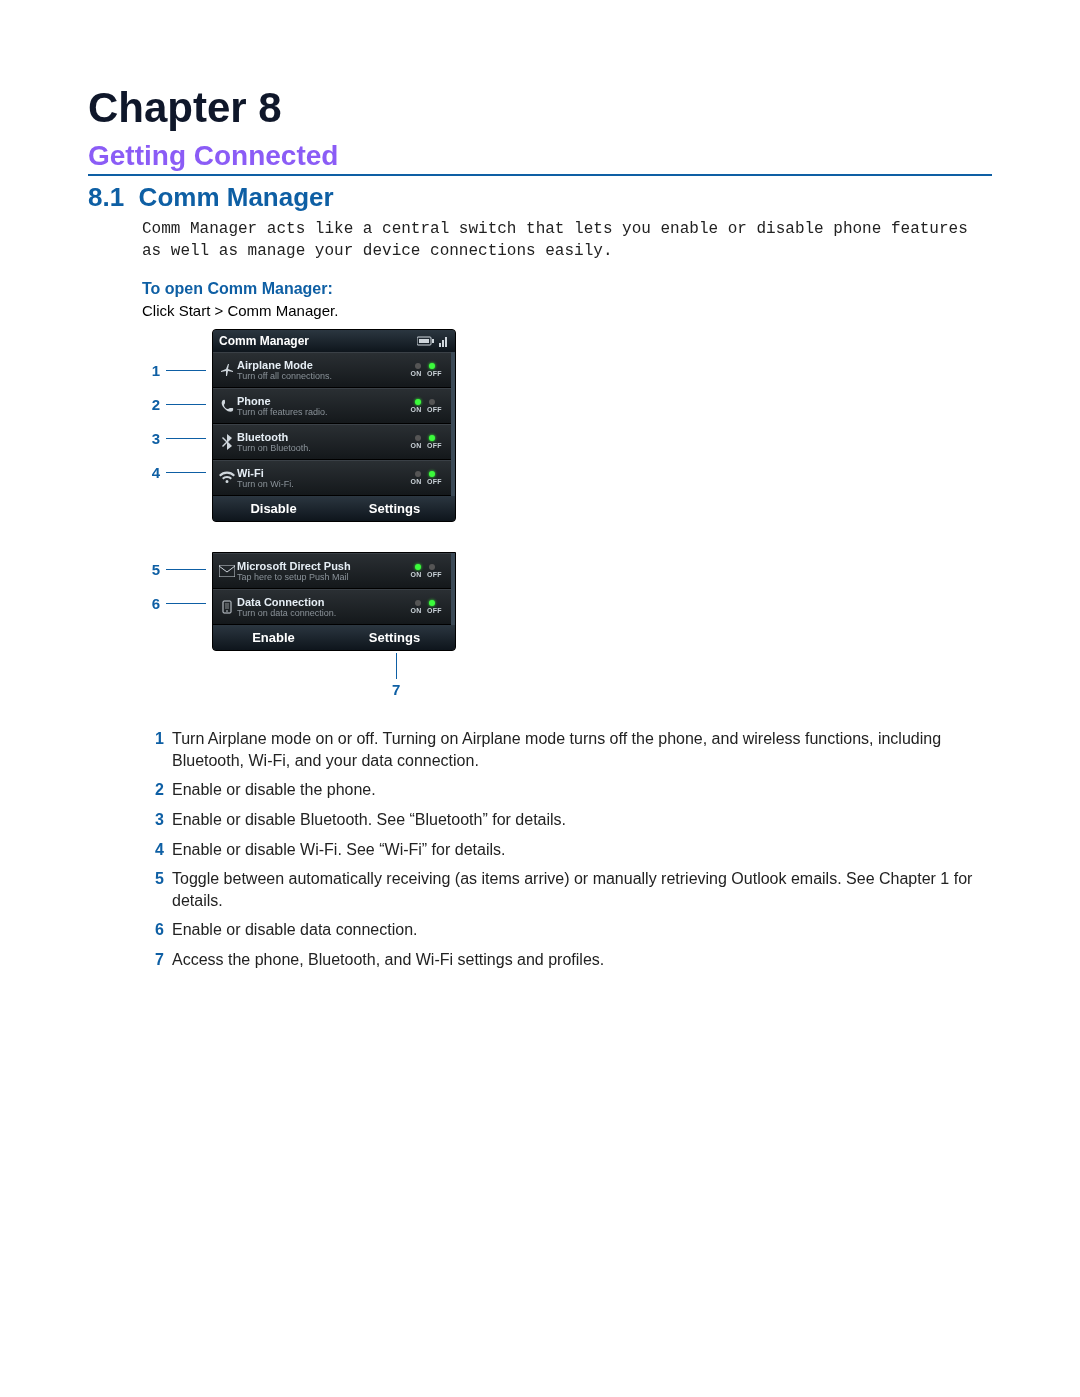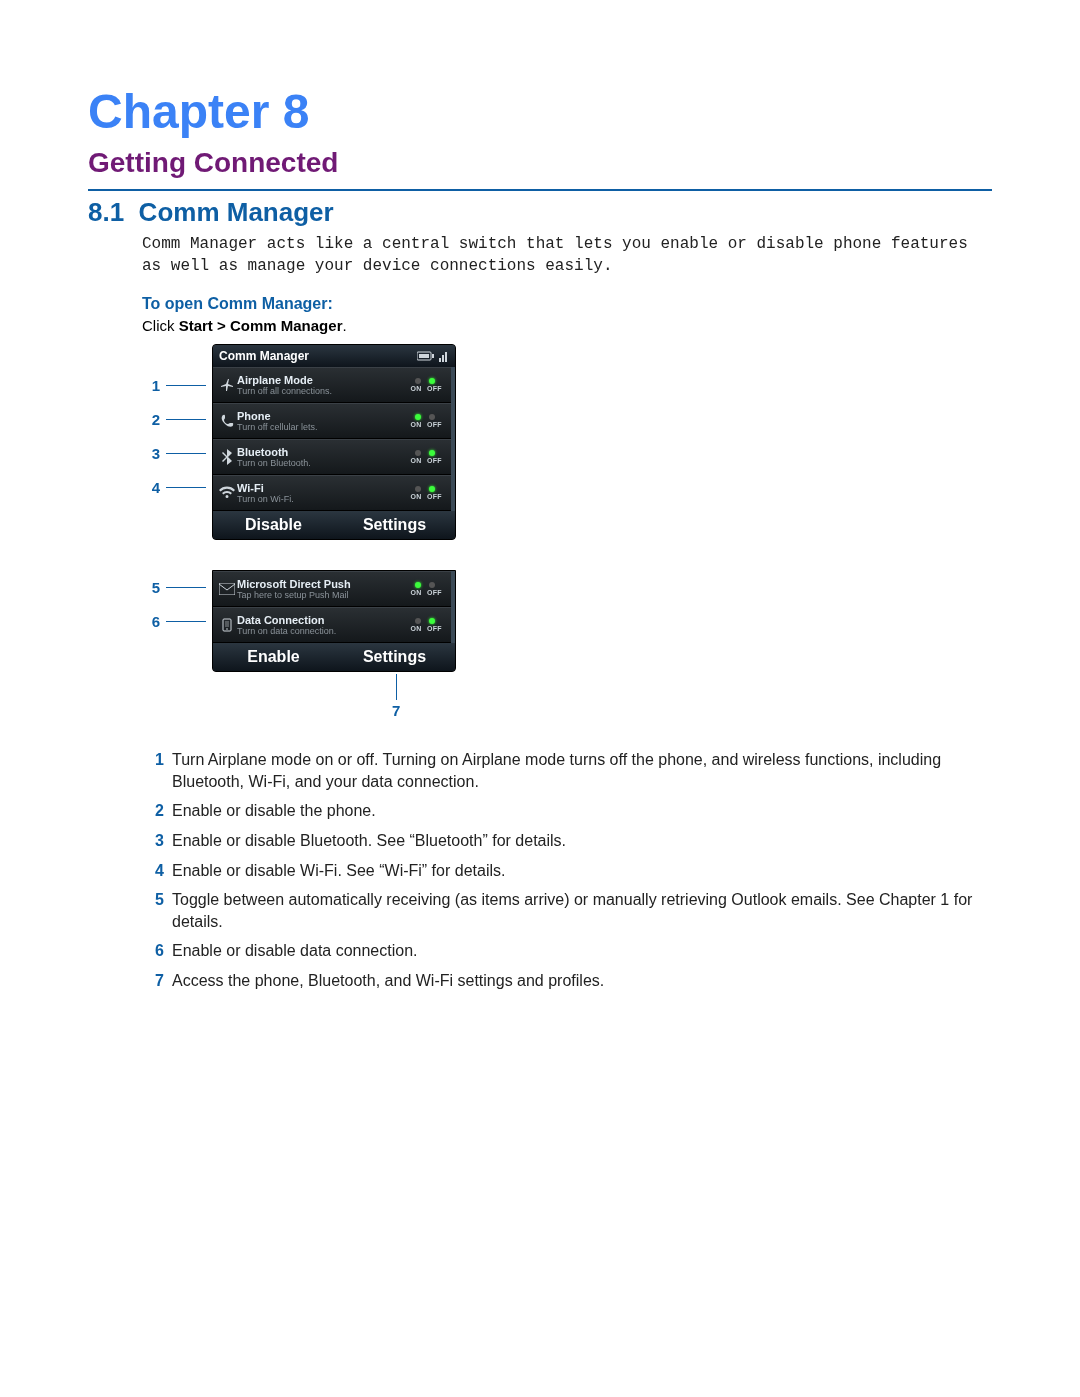--- a/index.html
+++ b/index.html
@@ -15,9 +15,9 @@
     padding: 84px 88px 40px 88px;
   }
   .chapter-title {
-    font-size: 48px;
-    font-weight: 700;
-    color: #3b82f6;
+    font-size: 42px;
+    font-weight: 700;
+    color: #0f172a;
     margin: 0 0 8px 0;
   }
   .subtitle {

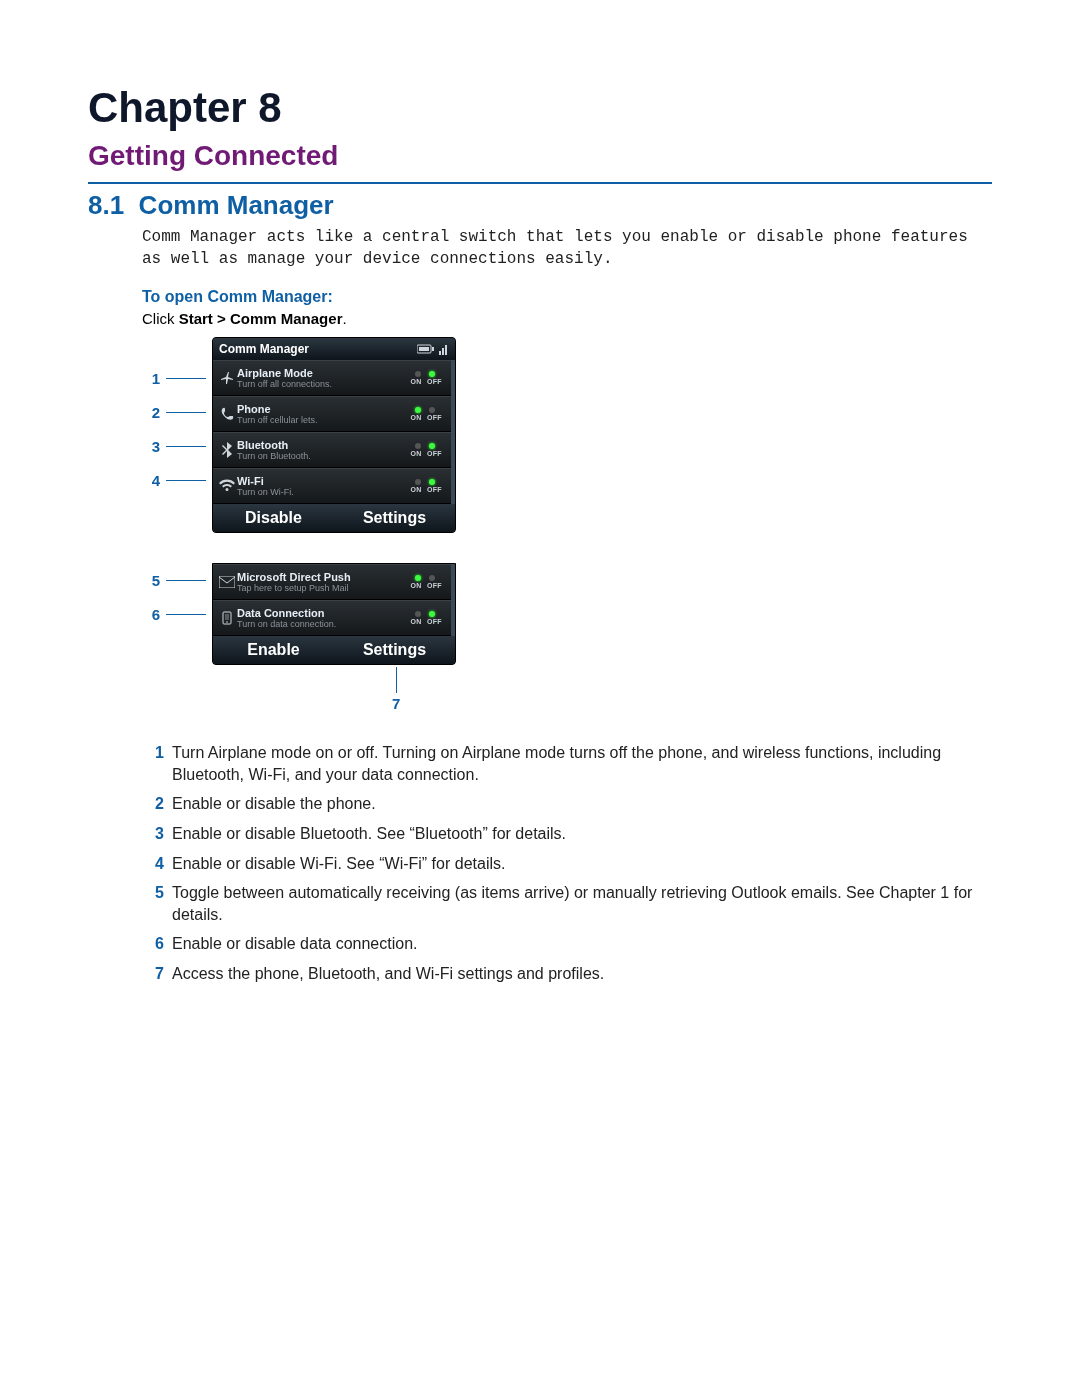--- a/index.html
+++ b/index.html
@@ -23,9 +23,9 @@
   .subtitle {
     font-size: 28px;
     font-weight: 700;
-    color: #701a75;
+    color: #8b5cf6;
     border-bottom: 2px solid #0e5fa4;
-    padding-bottom: 10px;
+    padding-bottom: 2px;
     margin: 0 0 6px 0;
   }
   .section-num-title {

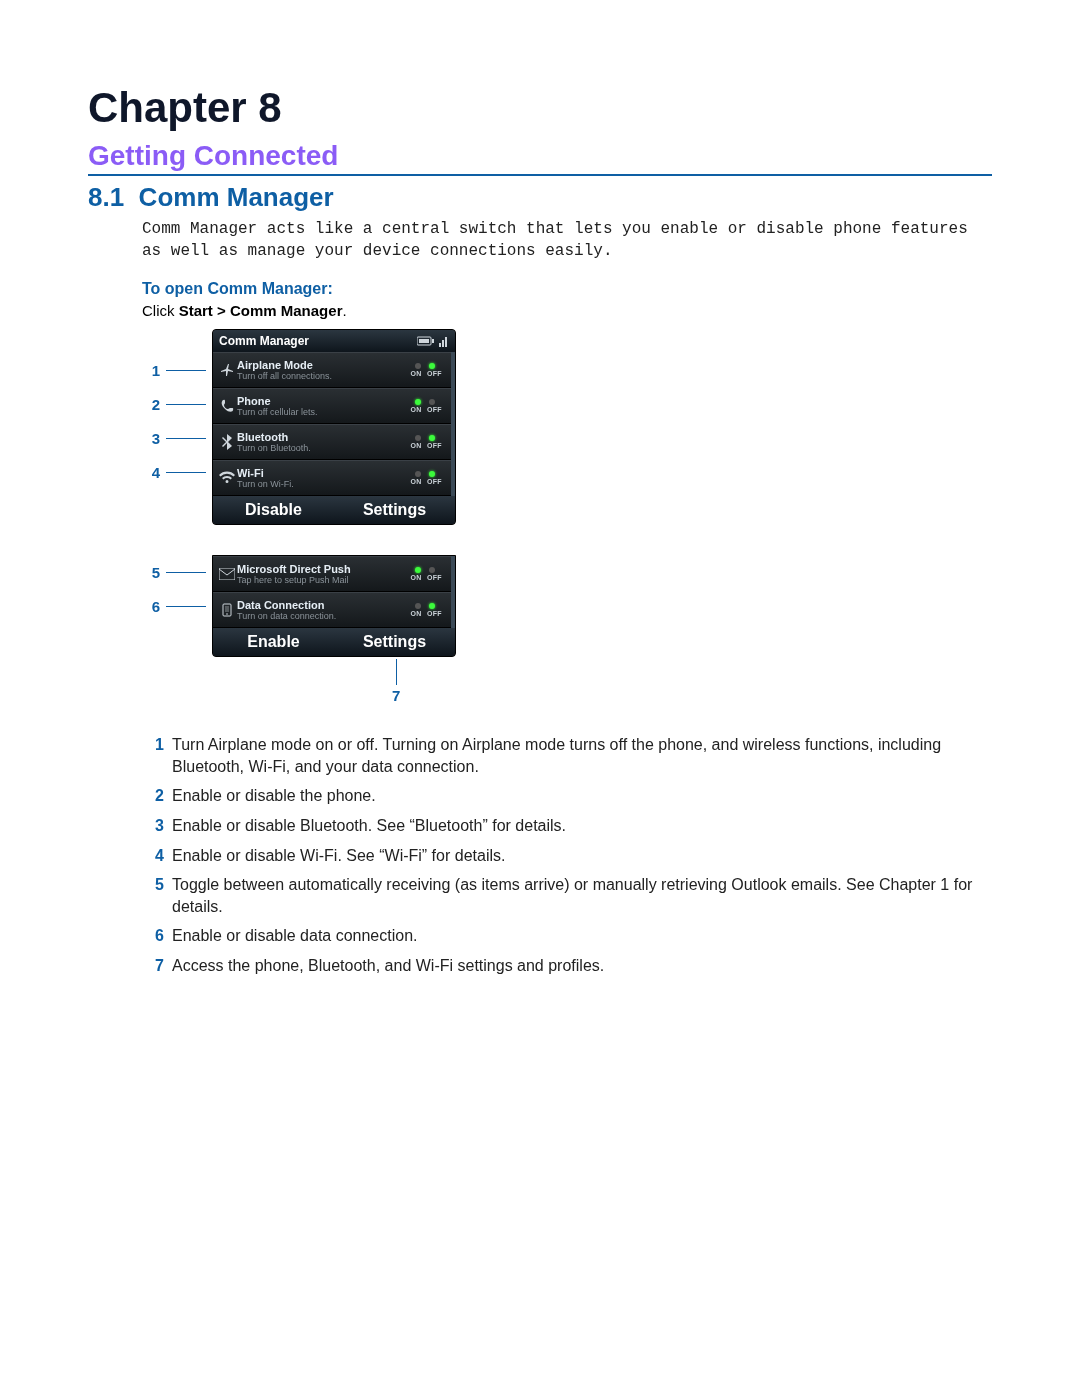--- a/index.html
+++ b/index.html
@@ -51,7 +51,7 @@
     font-size: 15px;
     margin: 0 0 10px 54px;
   }
-  .instruction .b { font-weight: 700; }
+  .instruction .b { font-weight: 400; }
 
   
   .figure-wrap {

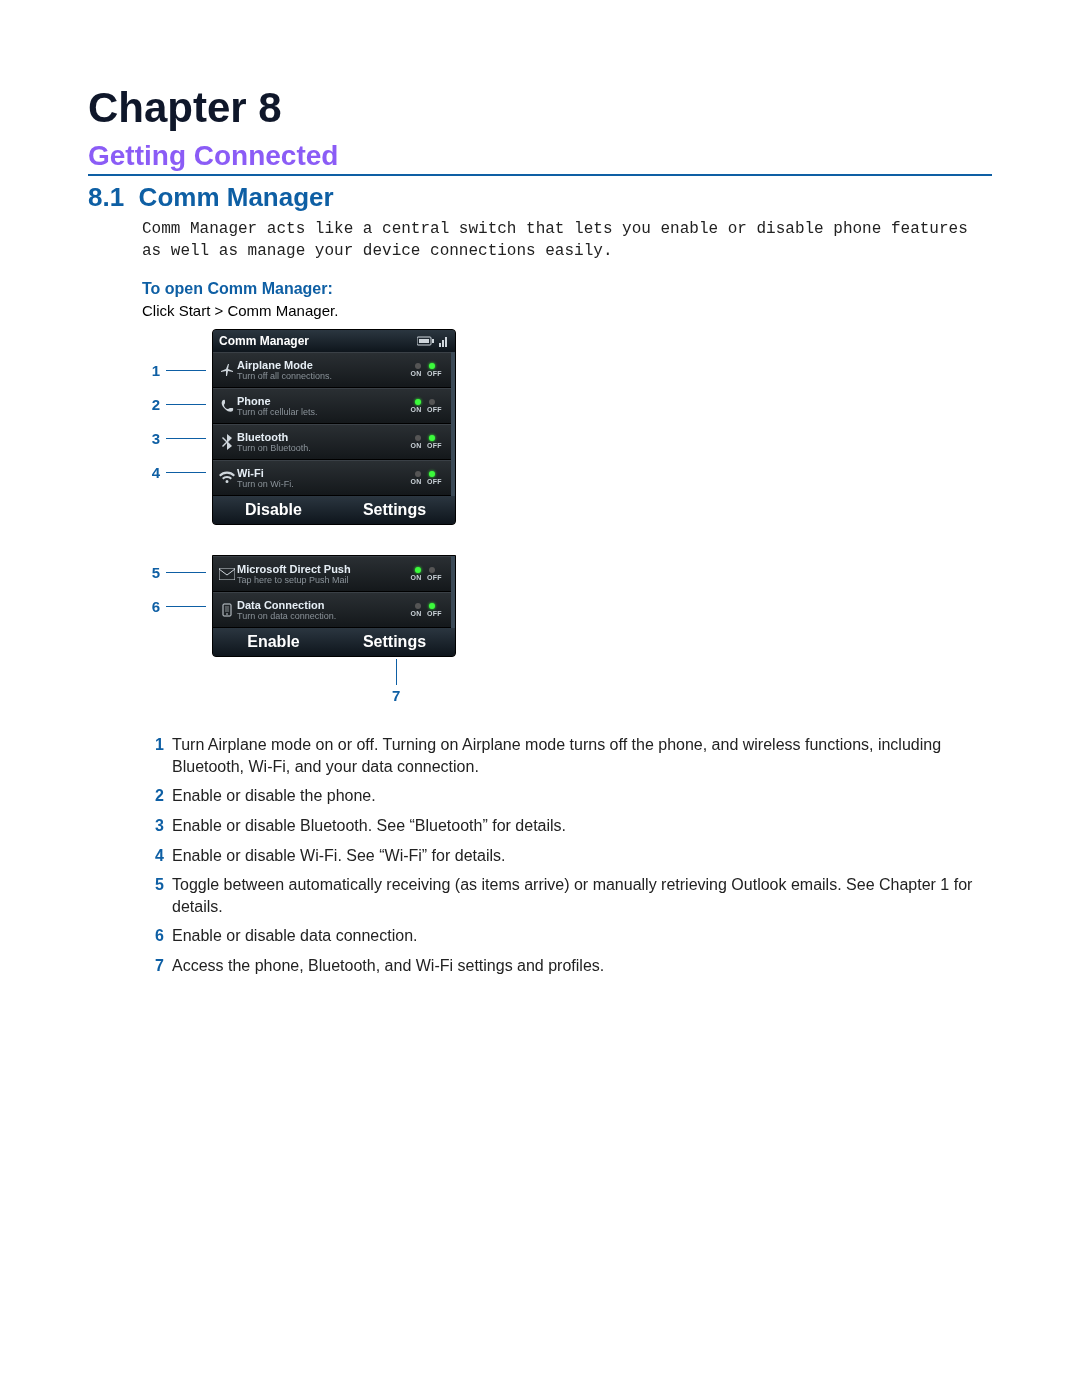--- a/index.html
+++ b/index.html
@@ -300,7 +300,7 @@
                 </span>
                 <span class="row-text">
                   <span class="row-title">Phone</span>
-                  <span class="row-sub">Turn off cellular lets.</span>
+                  <span class="row-sub">Turn off features radio.</span>
                 </span>
                 <span class="onoff">
                   <span class="dots">

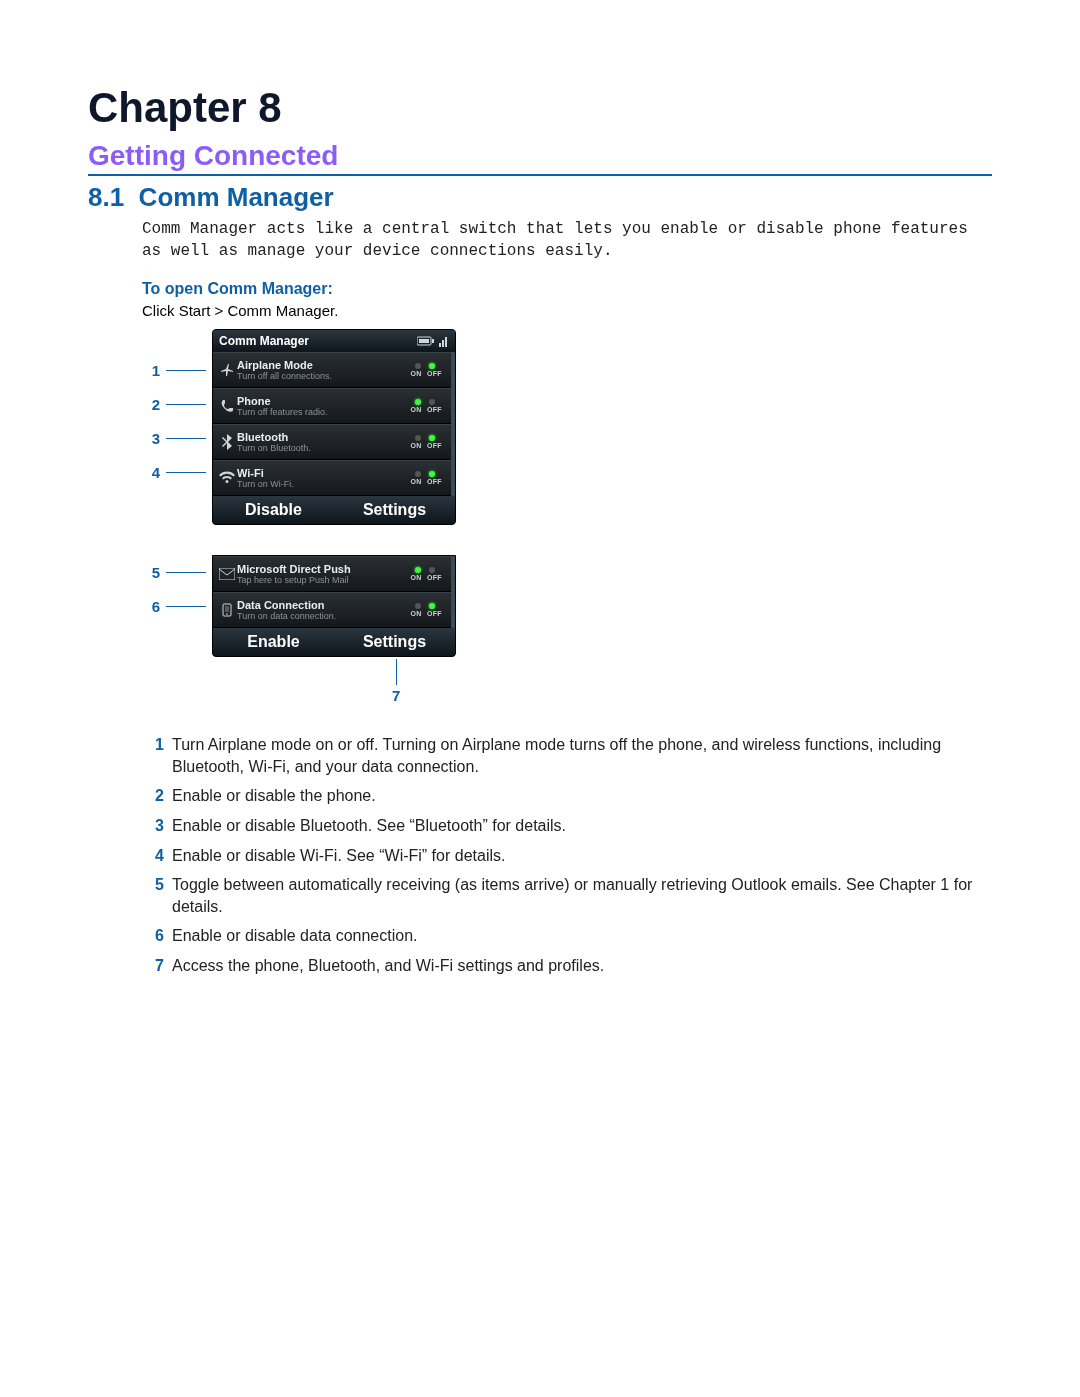--- a/index.html
+++ b/index.html
@@ -146,7 +146,7 @@
     background: linear-gradient(#2b3640, #0e151c);
     color: #fff;
     font-weight: 700;
-    font-size: 16px;
+    font-size: 13px;
     justify-content: flex-end;
   }
   .softkeys > div {

